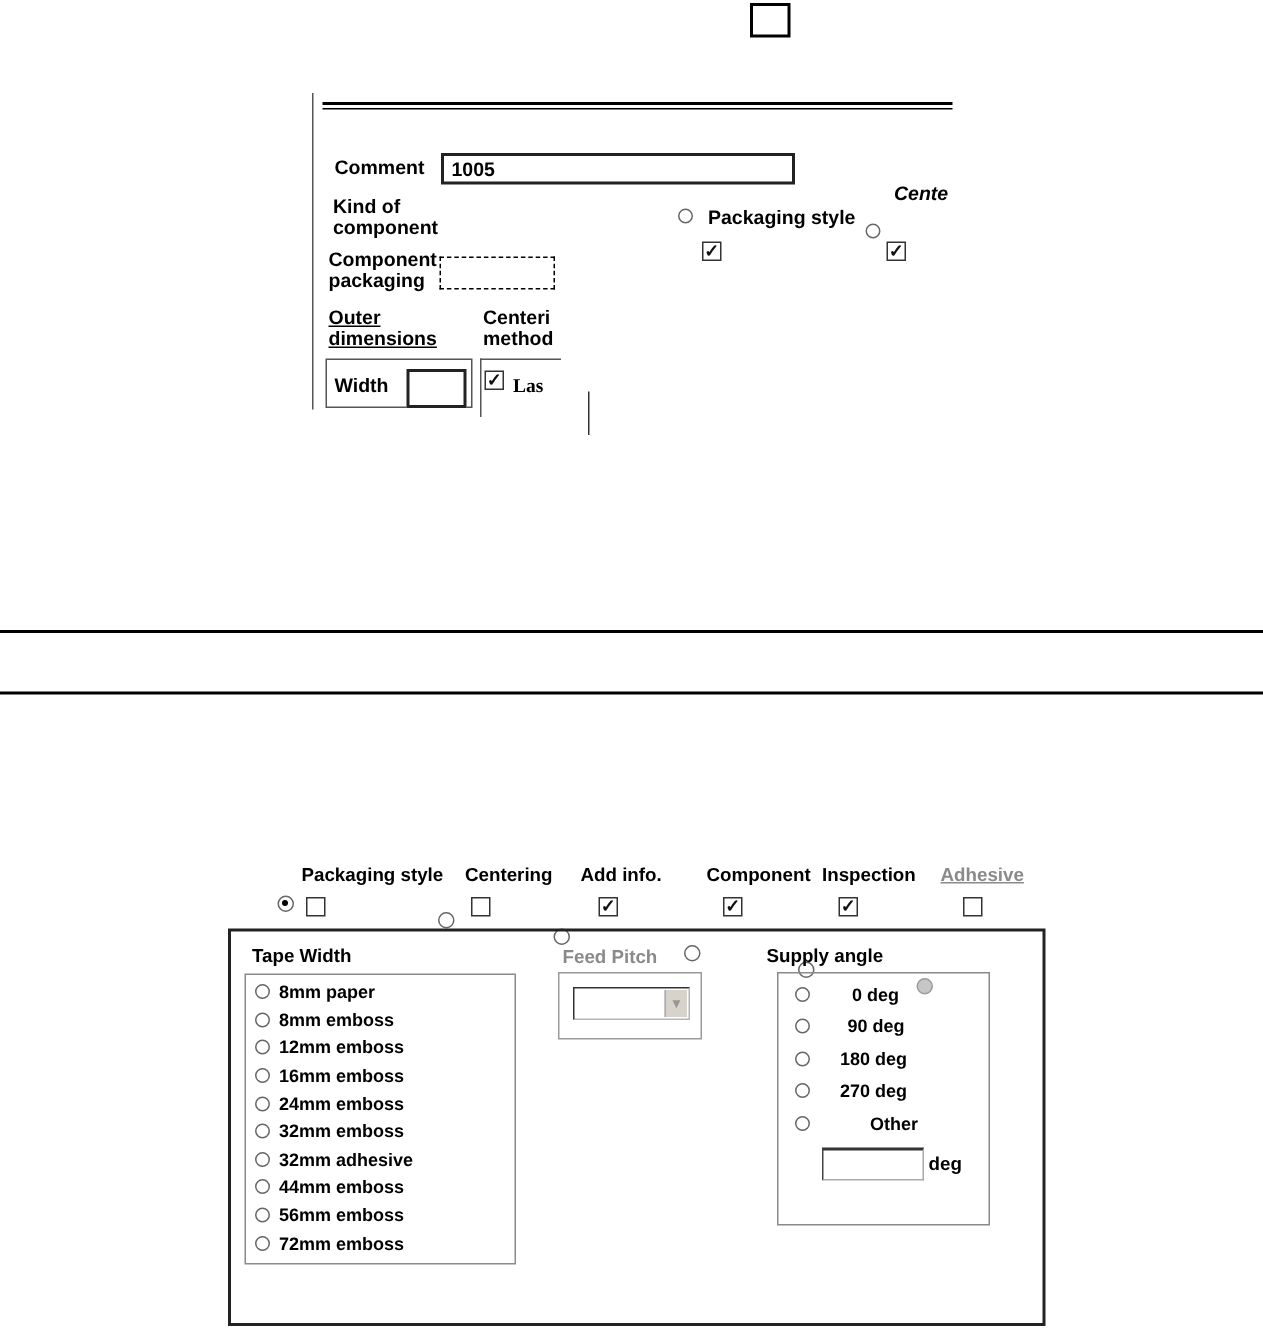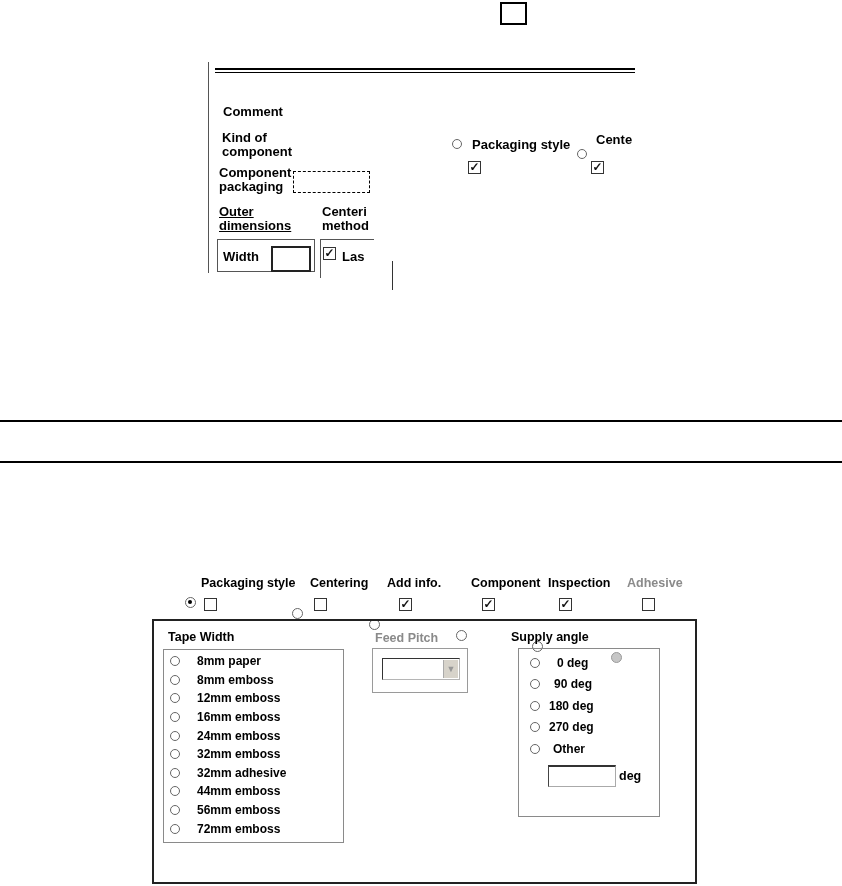--- a/index.html
+++ b/index.html
@@ -77,6 +77,9 @@
 
 
     <div class="abs b fs13" style="left:223px; top:104px;text-align:right;">Comment</div>
+    <div class="abs field" style="left:294px; top:102px; width:236px; height:21px;">
+      <span class="v">1005</span>
+    </div>
 
     <div class="abs b fs13 lh14" style="left:222px; top:131px;">
       <div>Kind of</div>

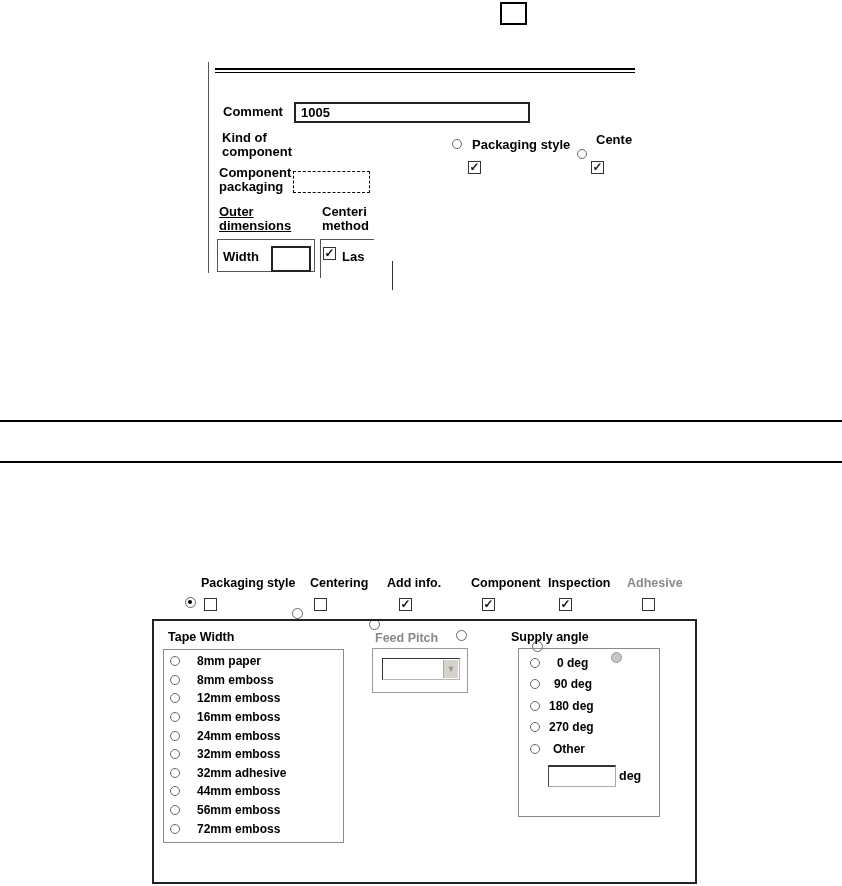--- a/index.html
+++ b/index.html
@@ -89,7 +89,7 @@
     <div class="abs radio sm" style="left:452px; top:139px;"></div>
     <div class="abs b fs13" style="left:472px; top:137px;">Packaging style</div>
     <div class="abs radio sm" style="left:577px; top:139px;"></div>
-    <div class="abs b fs13" style="left:596px; top:132px;">Cente</div>
+    <div class="abs b fs13" style="left:596px; top:121px;font-style:italic;">Cente</div>
 
     <div class="abs chk" style="left:468px; top:161px;"><span>✓</span></div>
     <div class="abs chk" style="left:591px; top:161px;"><span>✓</span></div>

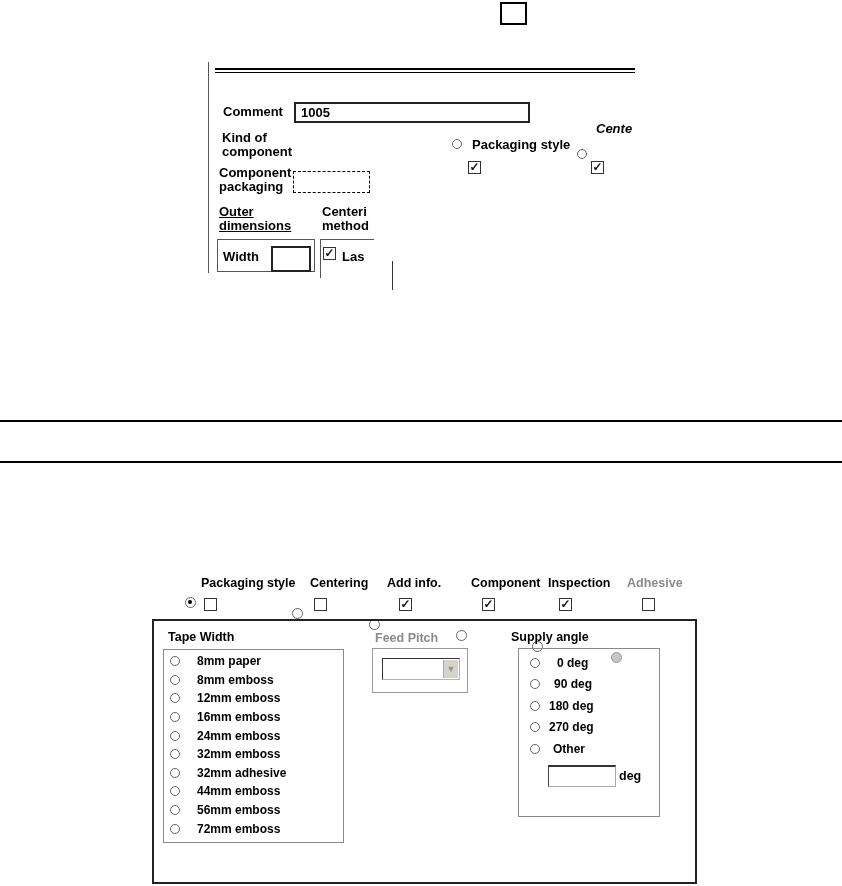--- a/index.html
+++ b/index.html
@@ -116,7 +116,7 @@
     <div class="abs" style="left:320px; top:239px; width:54px; height:1px; background:#555;"></div>
     <div class="abs" style="left:320px; top:239px; width:1px; height:39px; background:#555;"></div>
     <div class="abs chk" style="left:323px; top:247px;"><span>✓</span></div>
-    <div class="abs b fs13" style="left:342px; top:249px;">Las</div>
+    <div class="abs b fs13" style="left:342px; top:249px;font-family:Liberation Serif, serif;">Las</div>
     <div class="abs" style="left:392px; top:261px; width:1px; height:29px; background:#333;"></div>
 
   </div>

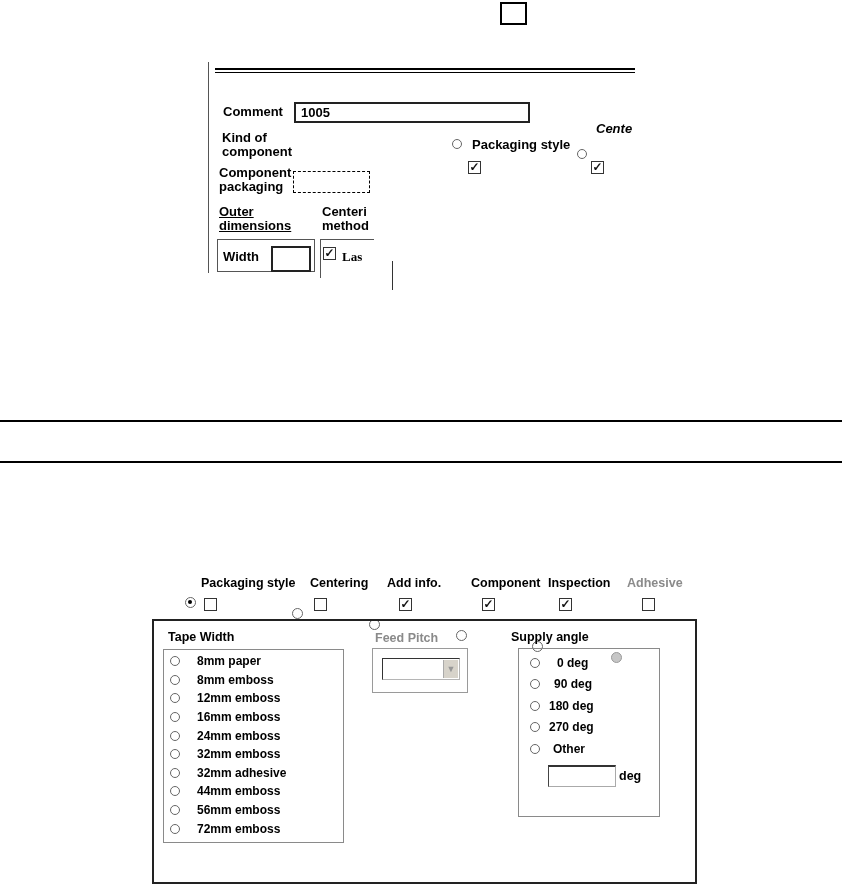--- a/index.html
+++ b/index.html
@@ -141,7 +141,7 @@
     <div class="abs b fs12" style="left:548px; top:576px;">Inspection</div>
 
     <div class="abs radio dis" style="left:611px; top:577px;"></div>
-    <div class="abs b fs12 gray" style="left:627px; top:576px;">Adhesive</div>
+    <div class="abs b fs12 gray" style="left:627px; top:576px;text-decoration:underline;">Adhesive</div>
 
     <div class="abs chk" style="left:204px; top:598px;"></div>
     <div class="abs chk" style="left:314px; top:598px;"></div>

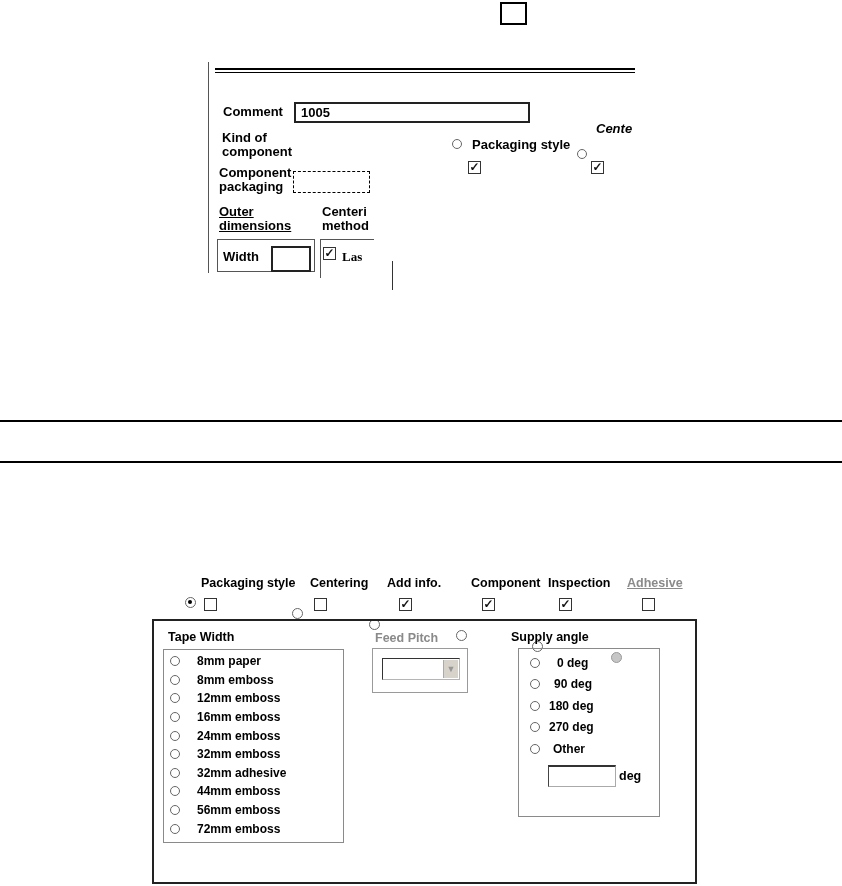--- a/index.html
+++ b/index.html
@@ -46,7 +46,7 @@
   .opt-row { display:flex; align-items:center; }
 
   .tape-rows { left:170px; top:652px; width:160px; }
-  .tape-rows .opt-row { height:18.6px; gap:17px; font-size:12px; font-weight:bold; }
+  .tape-rows .opt-row { height:18.6px; gap:6px; font-size:12px; font-weight:bold; }
 
   .supply-rows { left:530px; top:652px; width:120px; }
   .supply-rows .opt-row { height:21.5px; gap:9px; font-size:12px; font-weight:bold; }

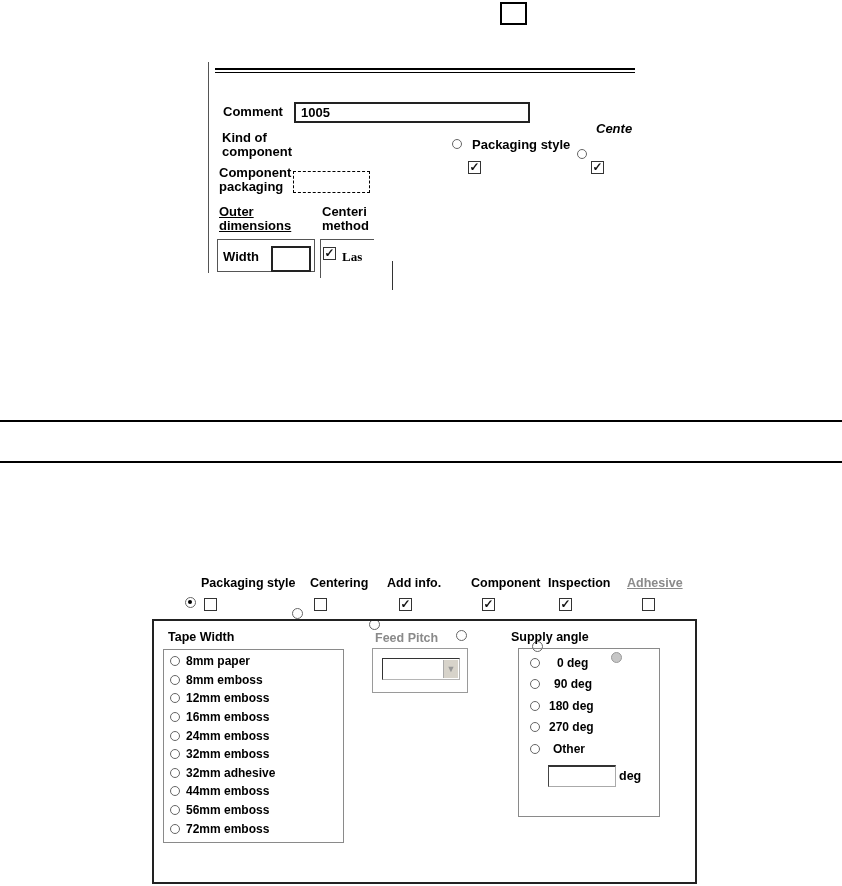--- a/index.html
+++ b/index.html
@@ -49,7 +49,7 @@
   .tape-rows .opt-row { height:18.6px; gap:6px; font-size:12px; font-weight:bold; }
 
   .supply-rows { left:530px; top:652px; width:120px; }
-  .supply-rows .opt-row { height:21.5px; gap:9px; font-size:12px; font-weight:bold; }
+  .supply-rows .opt-row { height:21.5px; gap:20px; font-size:12px; font-weight:bold; }
   .supply-rows .opt-row:nth-child(1) .lbl { margin-left:8px; }
   .supply-rows .opt-row:nth-child(2) .lbl { margin-left:5px; }
   .supply-rows .opt-row:nth-child(5) .lbl { margin-left:4px; }

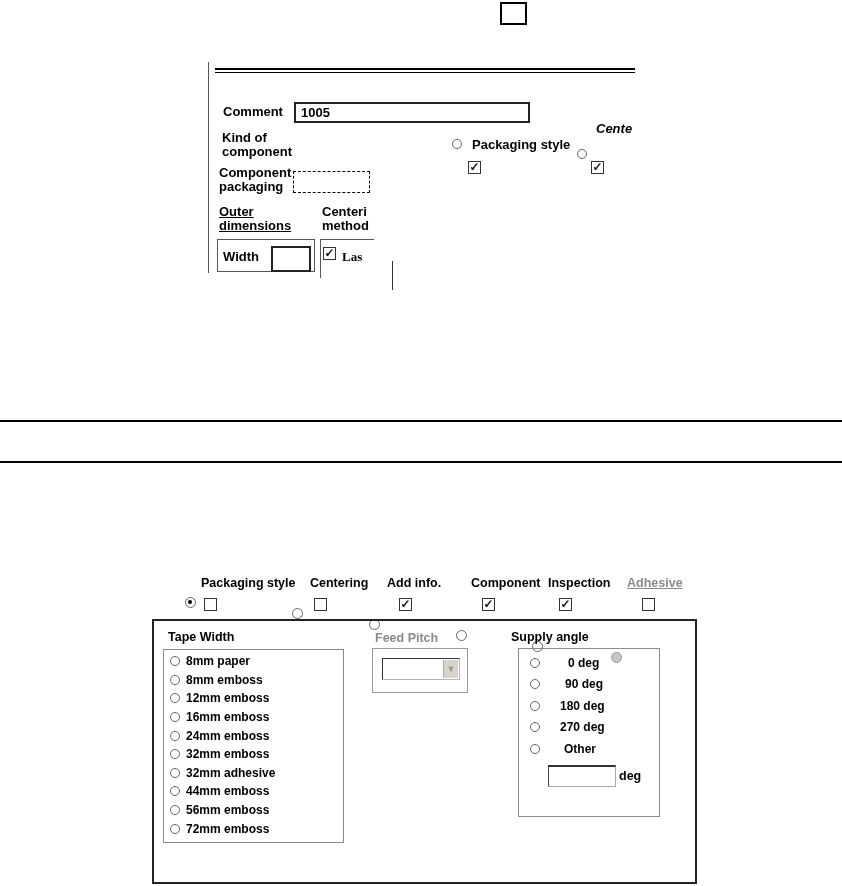--- a/index.html
+++ b/index.html
@@ -52,7 +52,7 @@
   .supply-rows .opt-row { height:21.5px; gap:20px; font-size:12px; font-weight:bold; }
   .supply-rows .opt-row:nth-child(1) .lbl { margin-left:8px; }
   .supply-rows .opt-row:nth-child(2) .lbl { margin-left:5px; }
-  .supply-rows .opt-row:nth-child(5) .lbl { margin-left:4px; }
+  .supply-rows .opt-row:nth-child(5) .lbl { margin-left:20px; }
 
   .combo { left:382px; top:658px; width:78px; height:22px; background:#fff;
            border:1px solid; border-color:#333 #b5b5b5 #b5b5b5 #333; }

